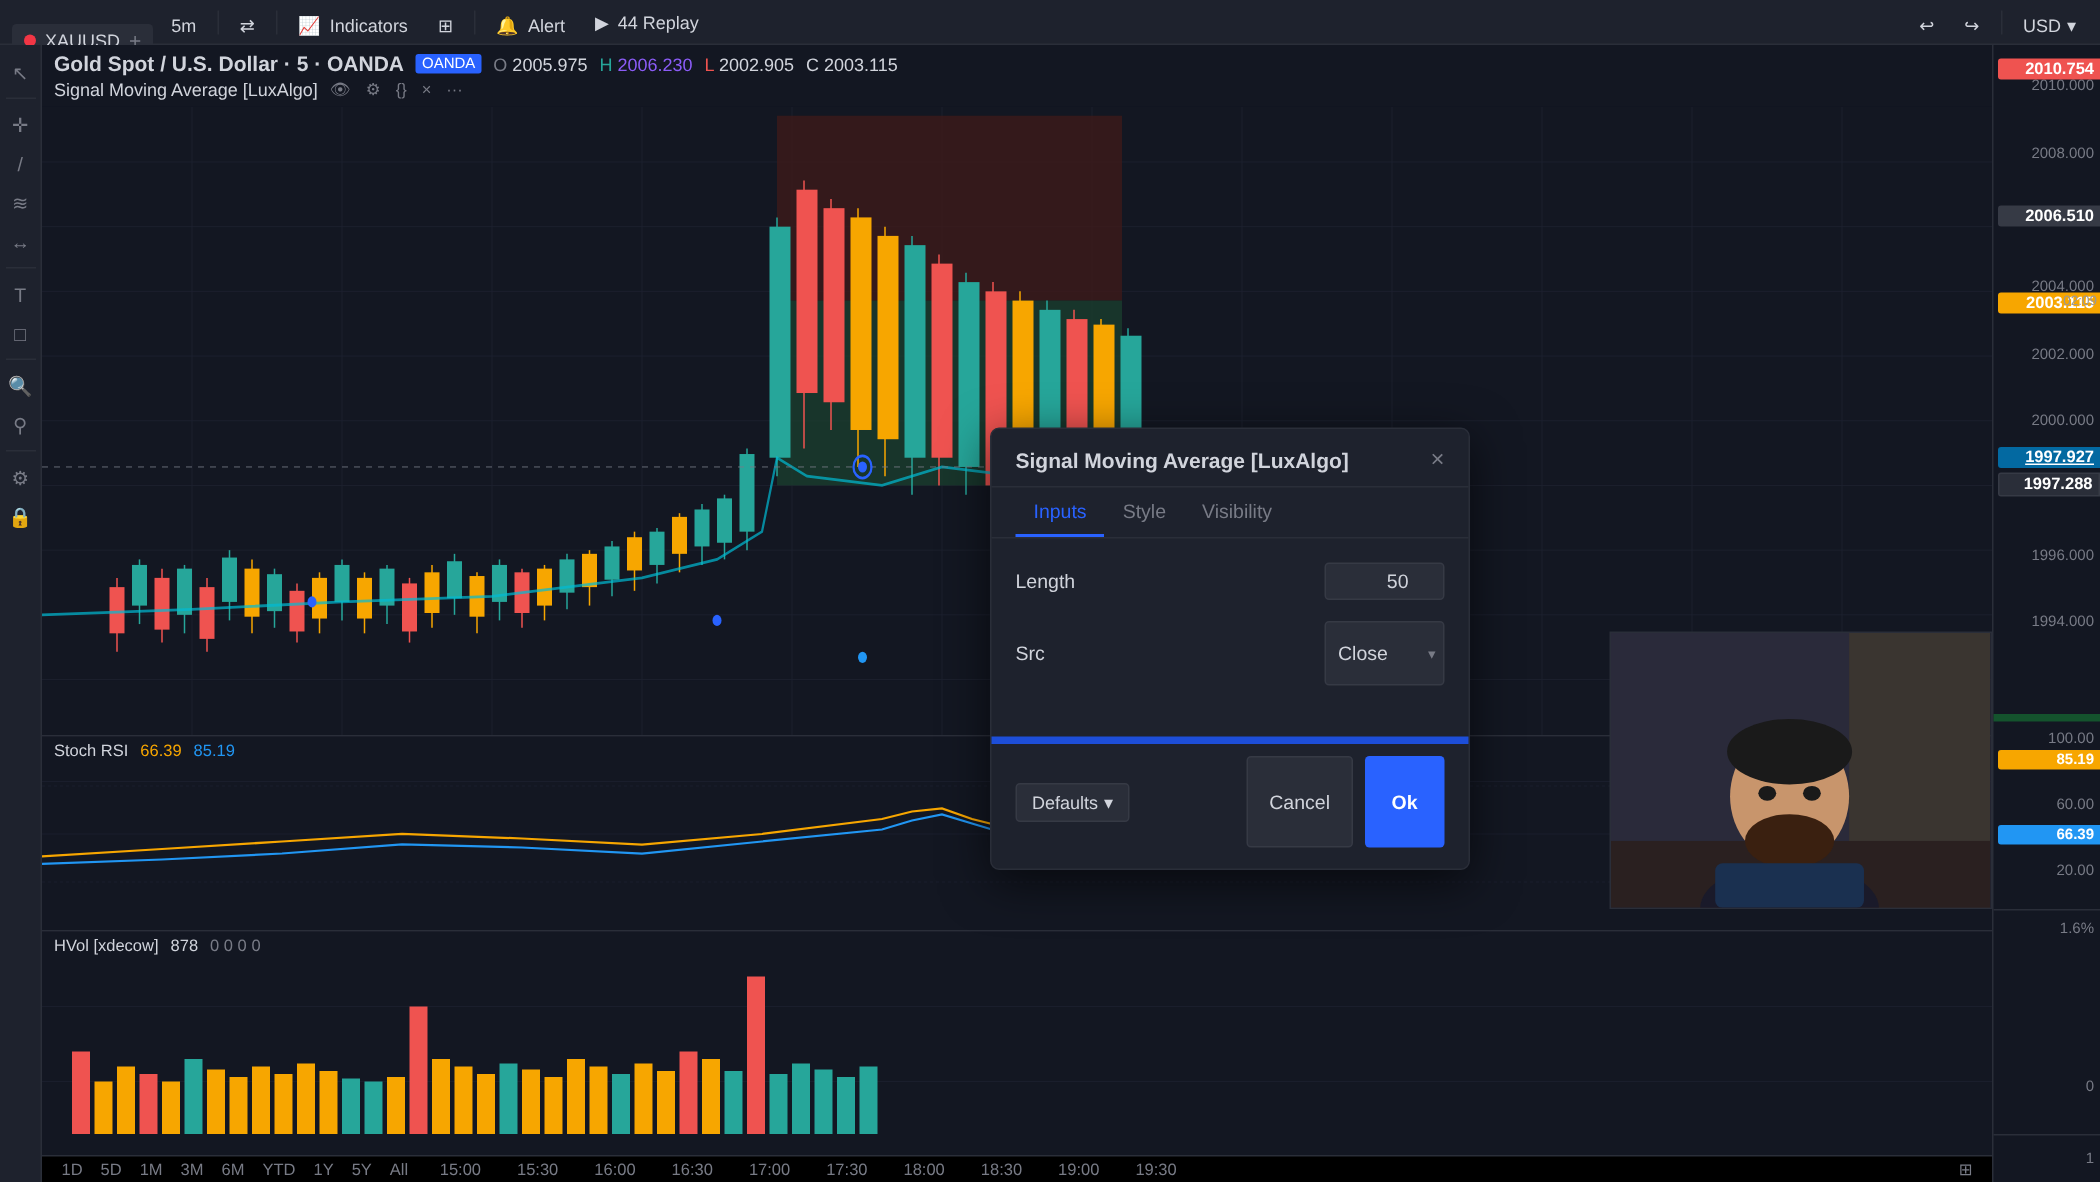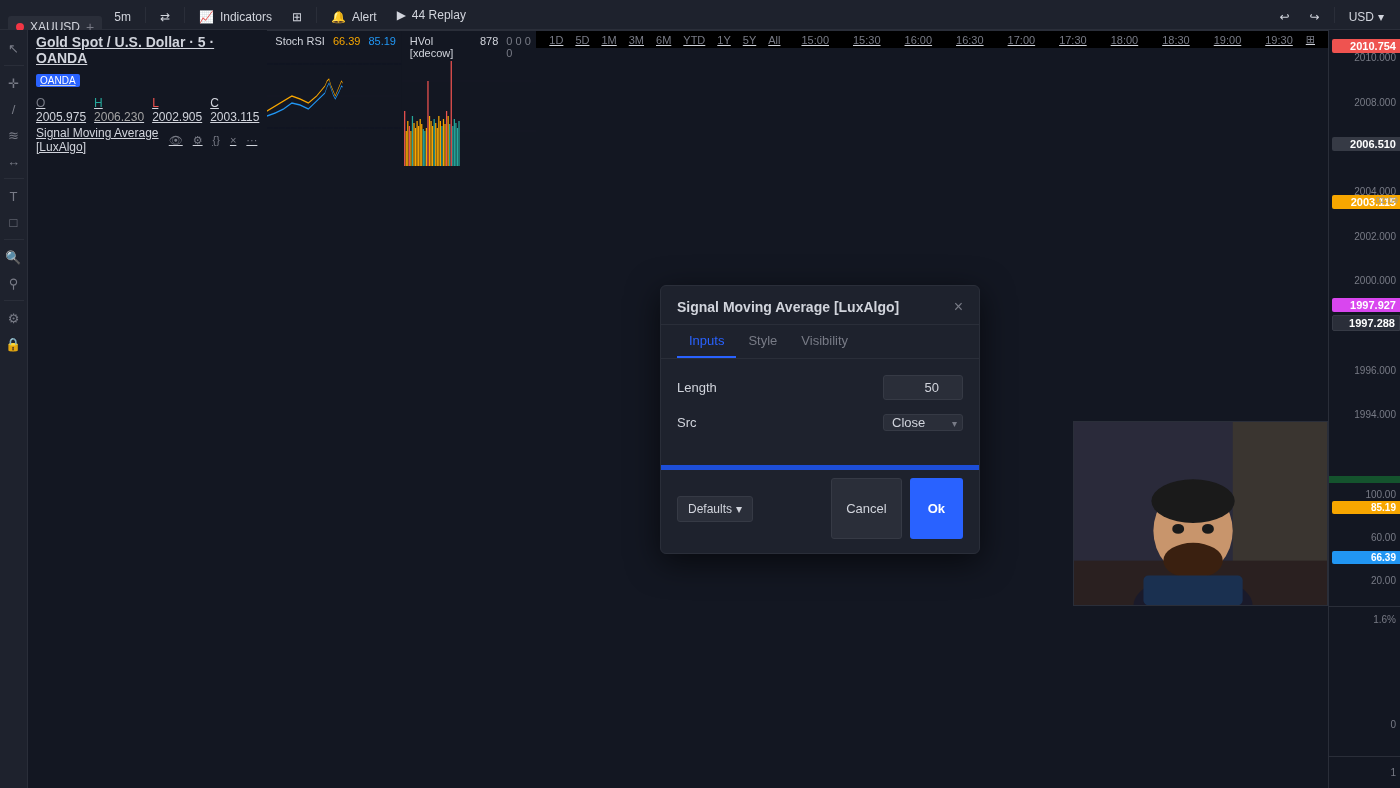--- a/index.html
+++ b/index.html
@@ -80,10 +80,9 @@
     .chart-area {
       flex: 1;
       display: flex;
-      flex-direction: row;
+      flex-direction: column;
       position: relative;
       overflow: hidden;
-      text-decoration: underline;
     }
 
     

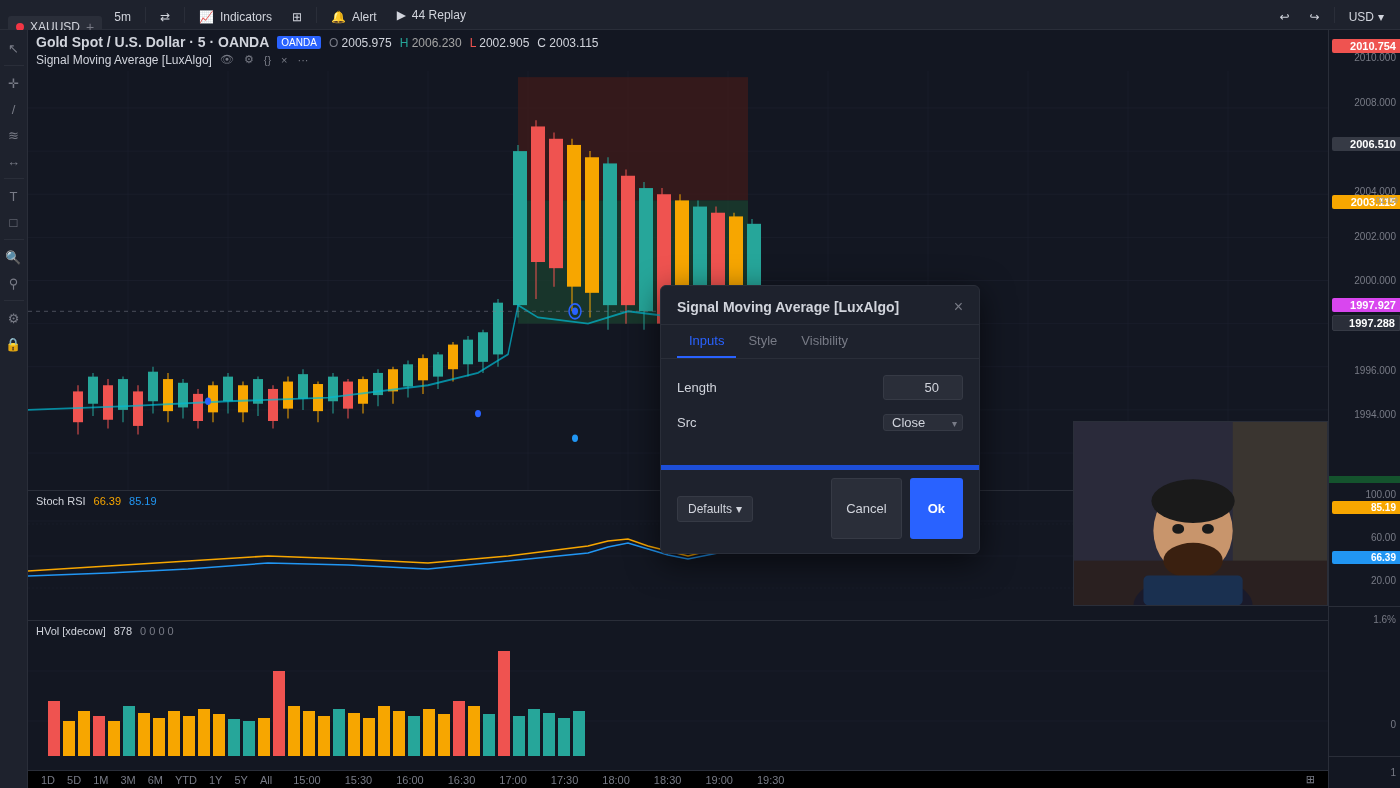--- a/index.html
+++ b/index.html
@@ -383,7 +383,7 @@
         <span class="oanda-badge">OANDA</span>
         <span class="price-labels">
           <span class="price-o">O <span style="color:#d1d4dc">2005.975</span></span>
-          <span class="price-h">H <span style="color:#a3a3a3">2006.230</span></span>
+          <span class="price-h">H <span style="color:#8b5cf6">2006.230</span></span>
           <span class="price-l">L <span style="color:#d1d4dc">2002.905</span></span>
           <span class="price-c">C <span>2003.115</span></span>
         </span>

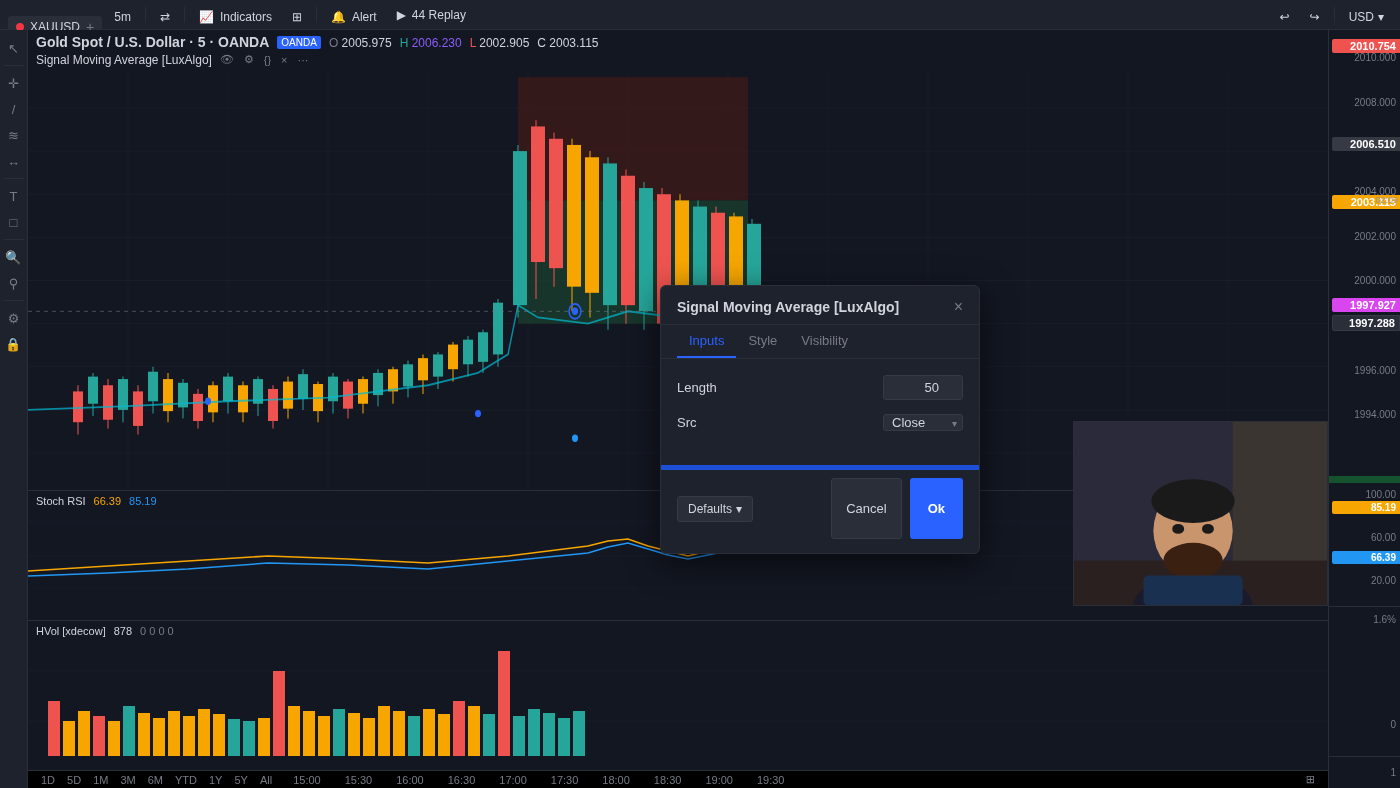--- a/index.html
+++ b/index.html
@@ -689,7 +689,7 @@
       <div class="price-badge" style="top:24%; background:#363a45;">2006.510</div>
       <div class="price-badge" style="top:37%; background:#f7a600;">2003.115</div>
       <div style="position:absolute; top:37%; right:0; font-size:9px; color:#999; padding-right:2px;">02:09</div>
-      <div class="price-badge" style="top:60%; background:#d946ef;">1997.927</div>
+      <div class="price-badge" style="top:60%; background:#0369a1;text-decoration:underline;">1997.927</div>
       <div class="price-badge" style="top:64%; background:#2a2e39; border:1px solid #363a45;">1997.288</div>
     </div>
 

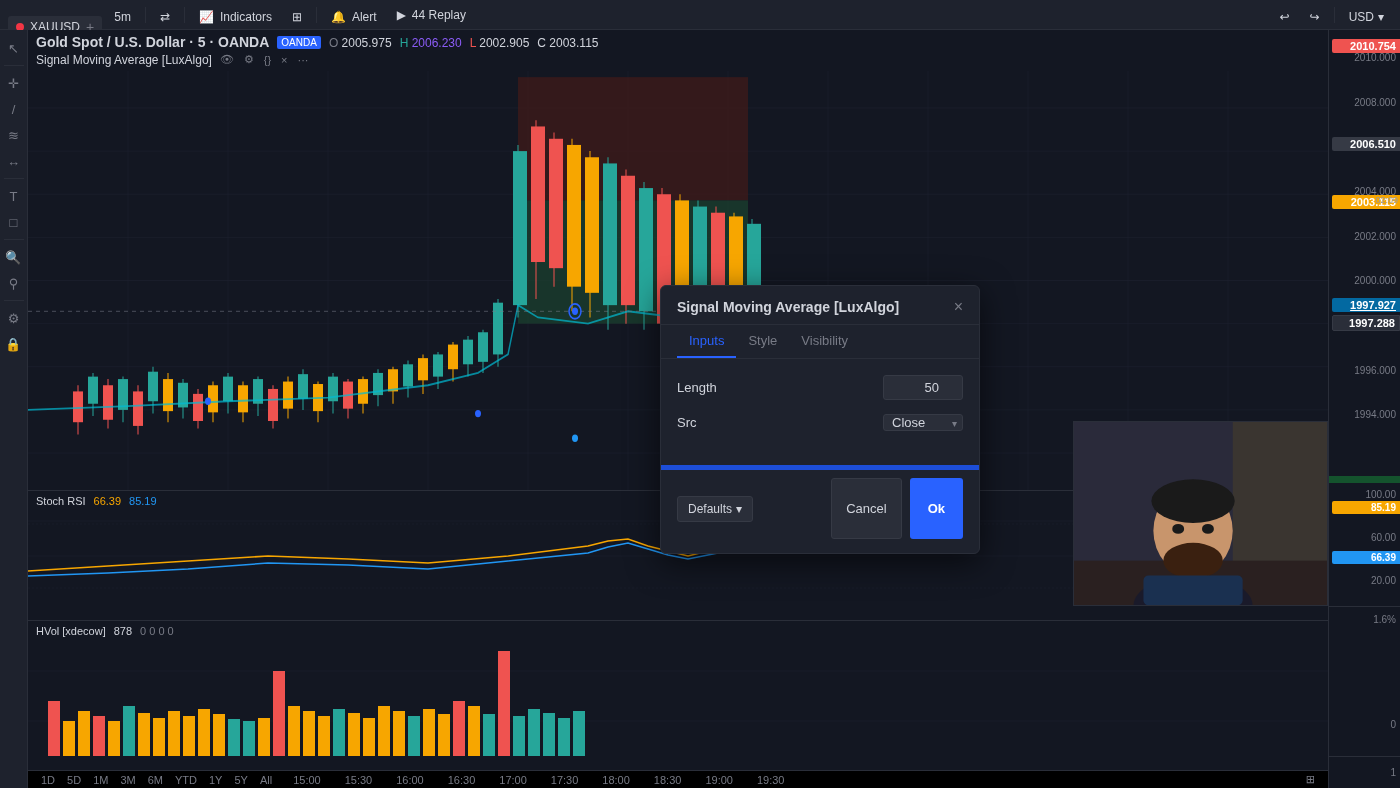--- a/index.html
+++ b/index.html
@@ -278,7 +278,7 @@
     }
     .modal-select {
       width: 80px; background: #2a2e39; border: 1px solid #363a45;
-      color: #d1d4dc; padding: 0 8px; border-radius: 3px; font-size: 13px;
+      color: #d1d4dc; padding: 13px 8px; border-radius: 3px; font-size: 13px;
       appearance: none; cursor: pointer;
     }
     .modal-select-wrap {

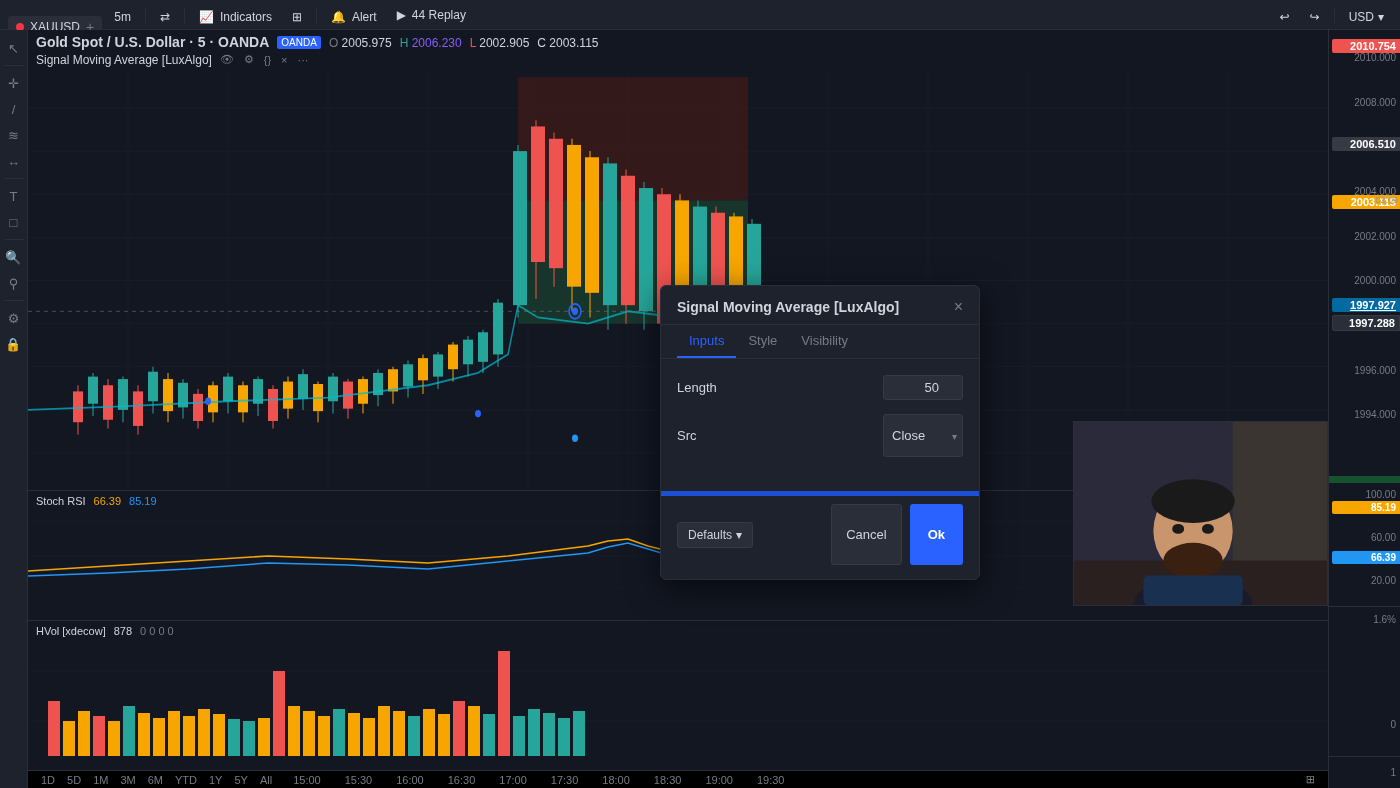--- a/index.html
+++ b/index.html
@@ -194,7 +194,7 @@
     }
     .stoch-axis {
       height: 130px;
-      border-top: 7px solid #14532d;
+      border-top: 5px solid #14532d;
       position: relative;
     }
     .hvol-axis {

